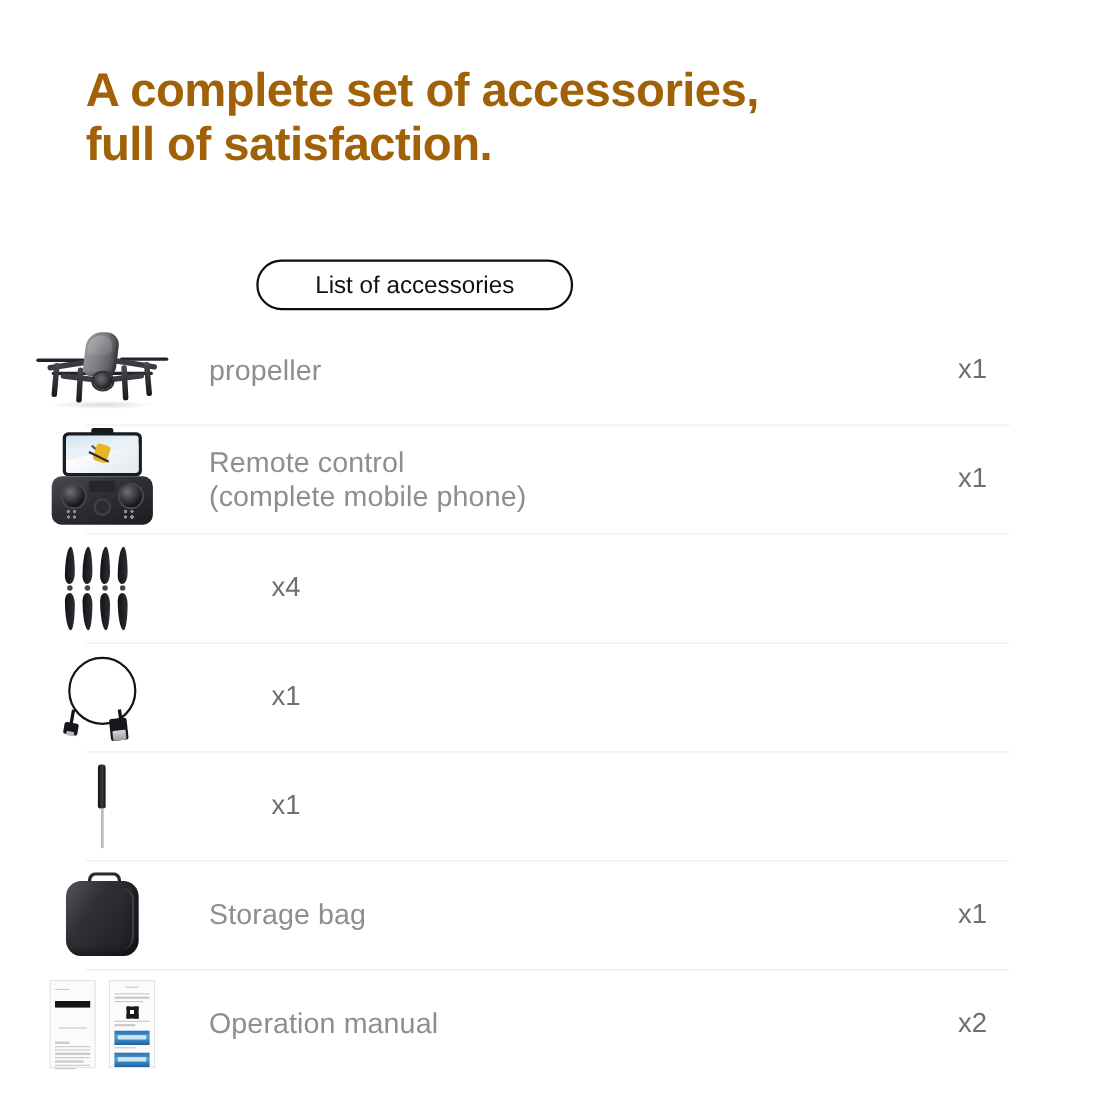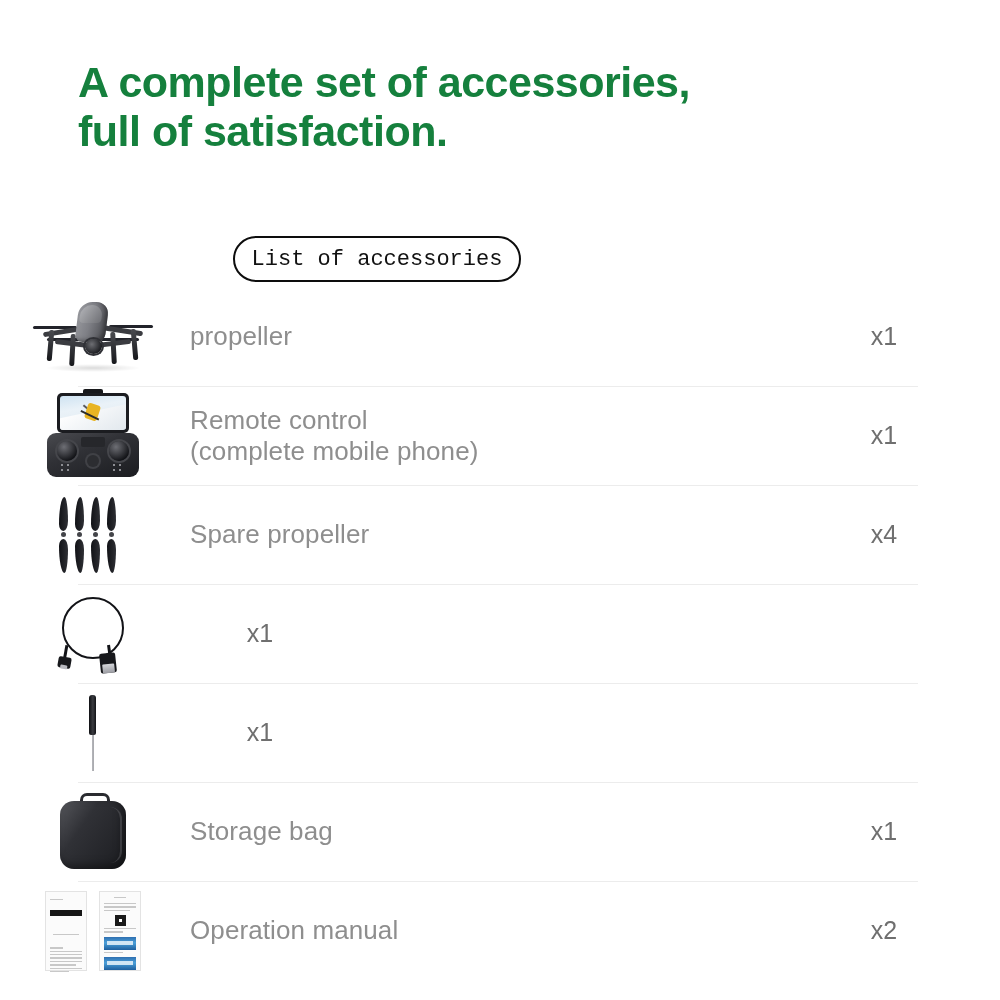--- a/index.html
+++ b/index.html
@@ -25,7 +25,7 @@
     font-size: 43px;
     line-height: 49px;
     font-weight: 700;
-    color: #15803d;
+    color: #a16207;
     letter-spacing: -0.5px;
   }
   .heading .line { display: block; white-space: pre; }

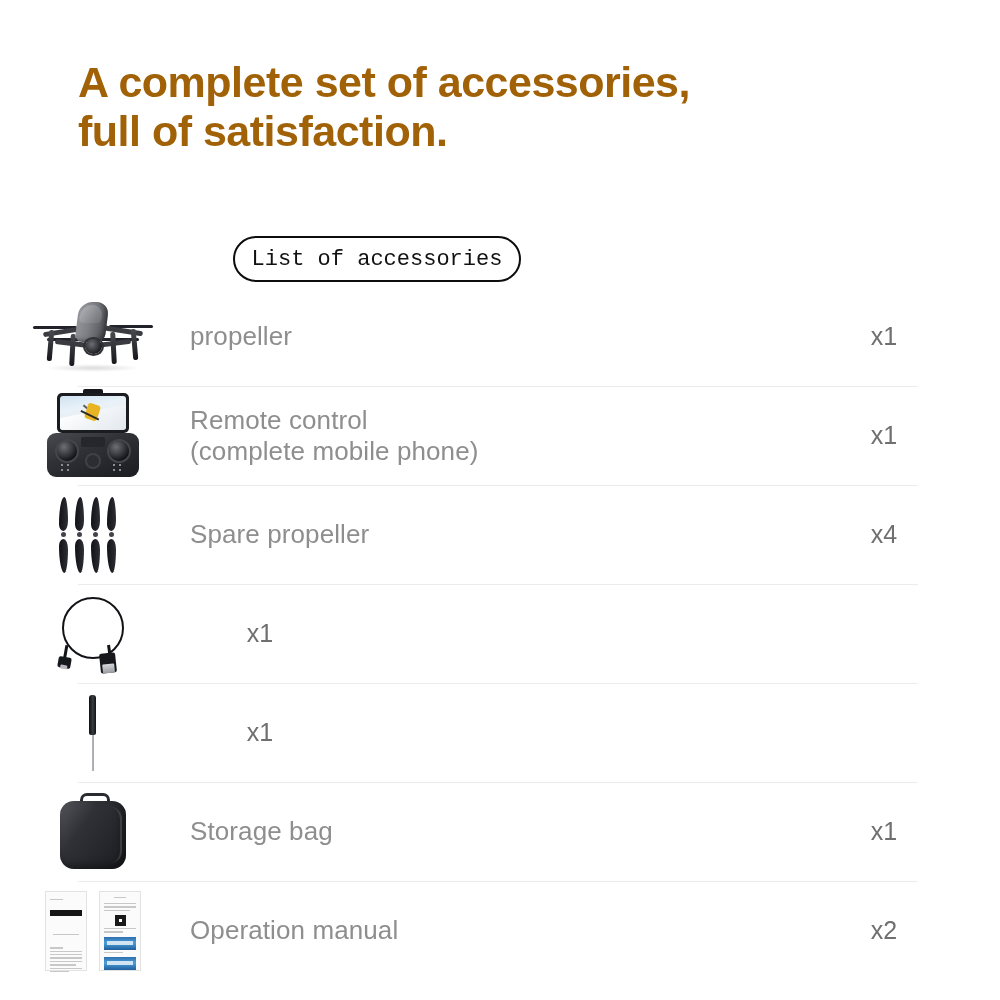--- a/index.html
+++ b/index.html
@@ -51,7 +51,7 @@
     color: #111111;
     height: 46px;
   }
-  .pill-accessories { left: 233px; width: 288px; font-family: Liberation Mono, monospace; }
+  .pill-accessories { left: 233px; width: 288px; }
   .pill-number { left: 739px; width: 163px; }
 
   

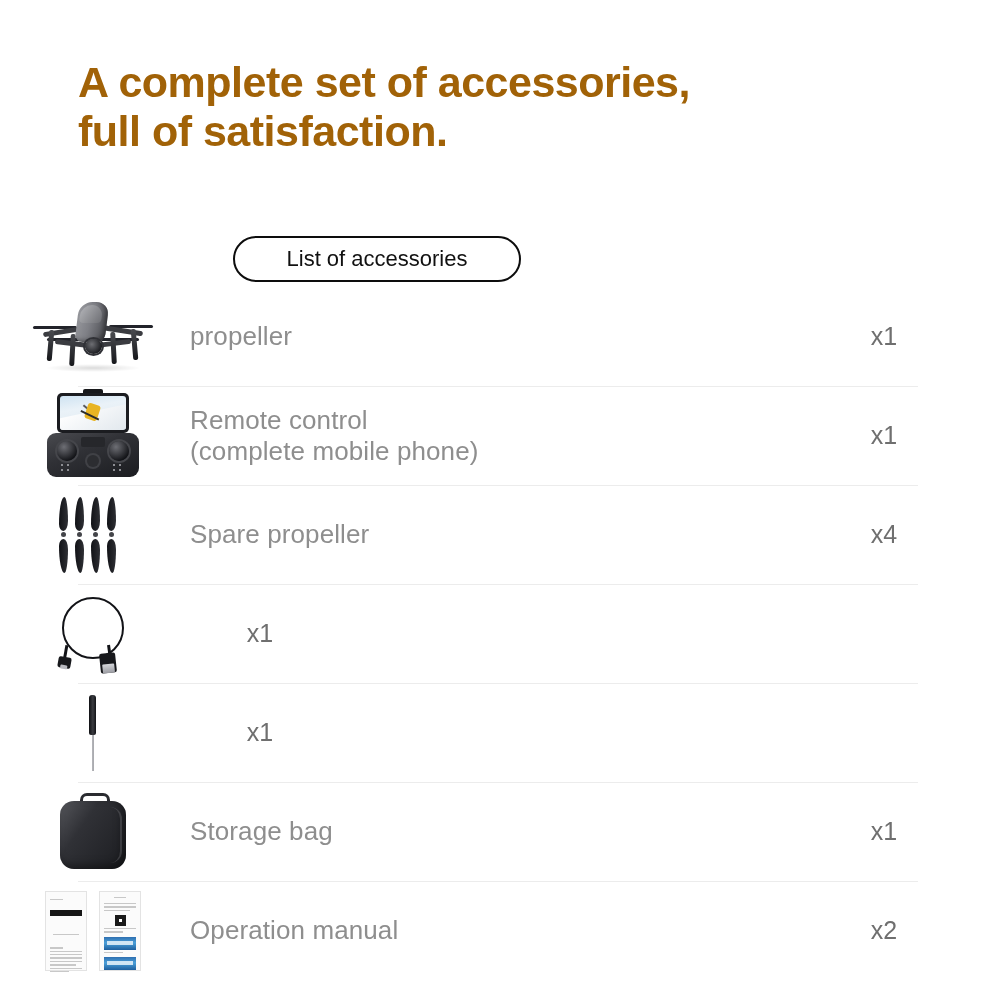--- a/index.html
+++ b/index.html
@@ -434,9 +434,6 @@
           </div>
       </div>
     </div>
-    <div class="cell-name">
-      <span>Spare propeller</span>
-    </div>
     <div class="cell-qty">x4</div>
   </div>
 

